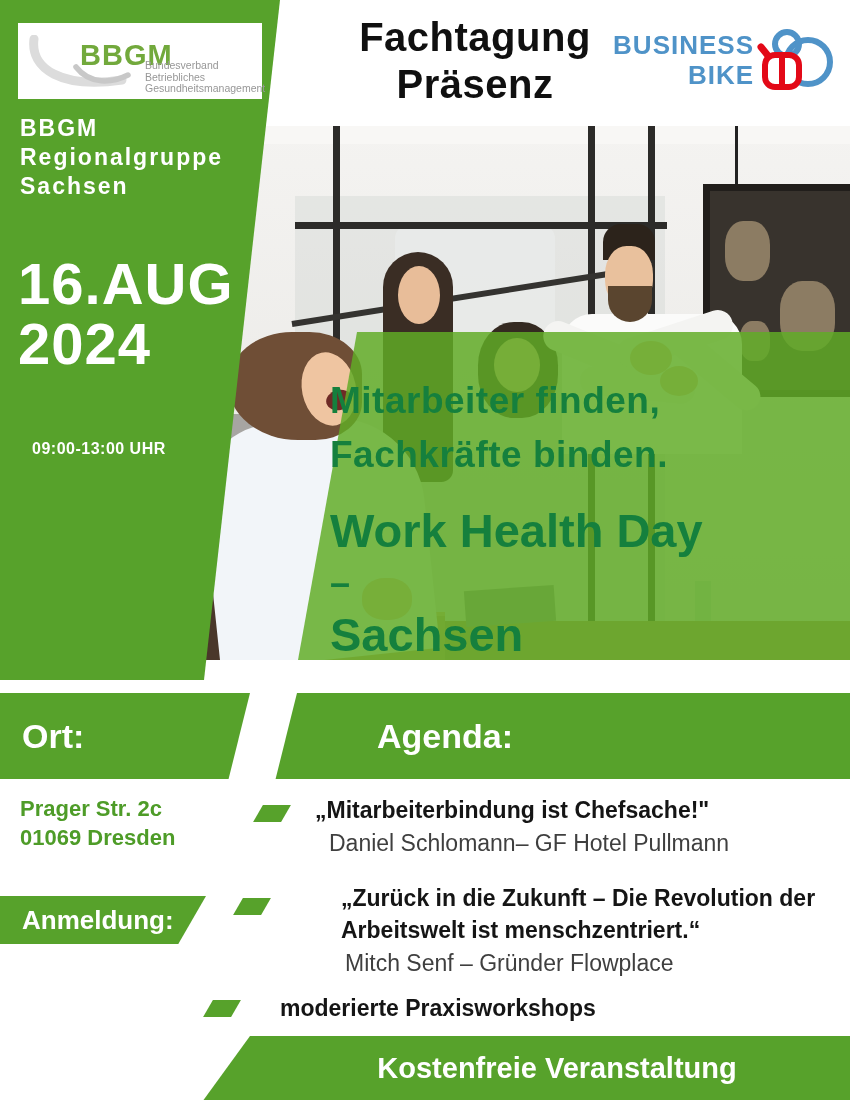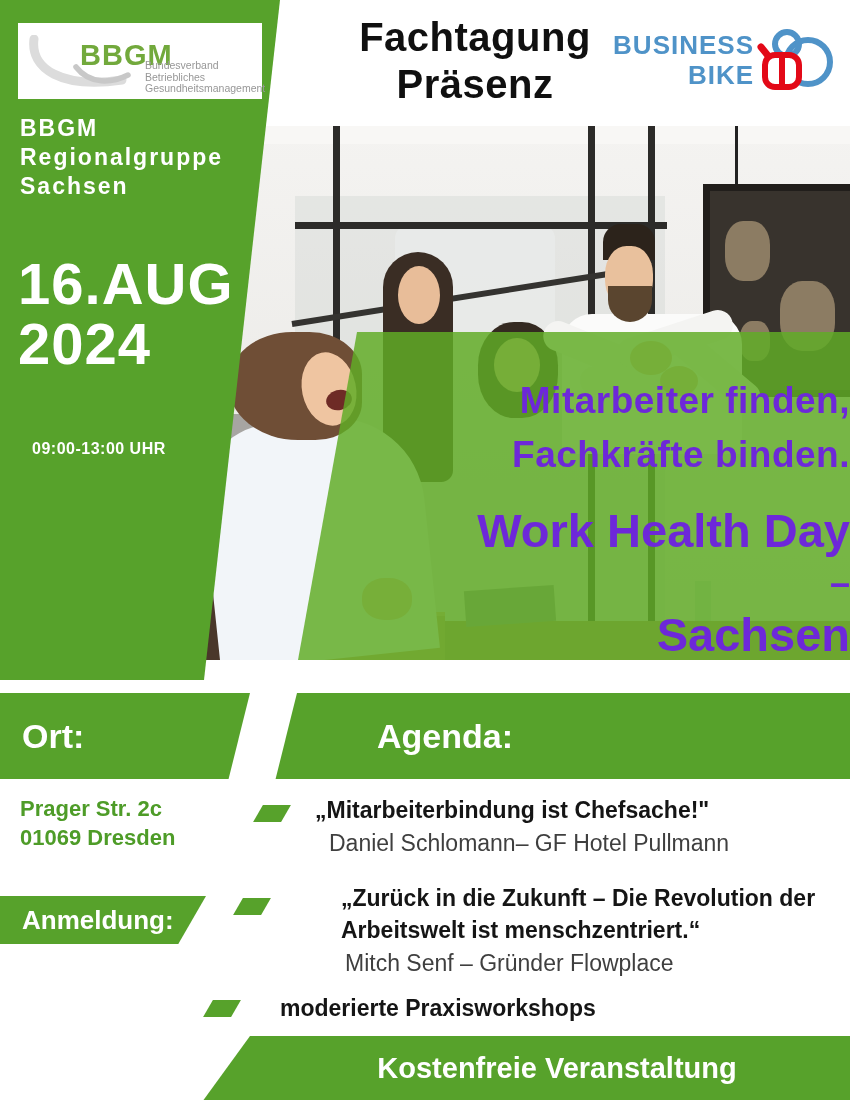--- a/index.html
+++ b/index.html
@@ -46,7 +46,7 @@
   .overlay{position:absolute;left:280px;top:332px;width:570px;height:328px;z-index:2;}
   .overlay-bg{position:absolute;inset:0;background:rgba(96,172,38,.84);
               clip-path:polygon(77px 0,100% 0,100% 100%,18px 100%);}
-  .overlay-text{position:absolute;left:50px;right:0;top:0;text-align:right;color:#6d28d9;}
+  .overlay-text{position:absolute;left:50px;right:0;top:0;text-align:left;color:#15803d;}
   .tagline{margin-top:42px;font-size:37px;line-height:54px;font-weight:bold;letter-spacing:.5px;}
   .ev-name{margin-top:24px;font-size:47px;line-height:50px;font-weight:bold;}
   .ev-dash{margin-top:8px;font-size:36px;line-height:38px;font-weight:bold;}

